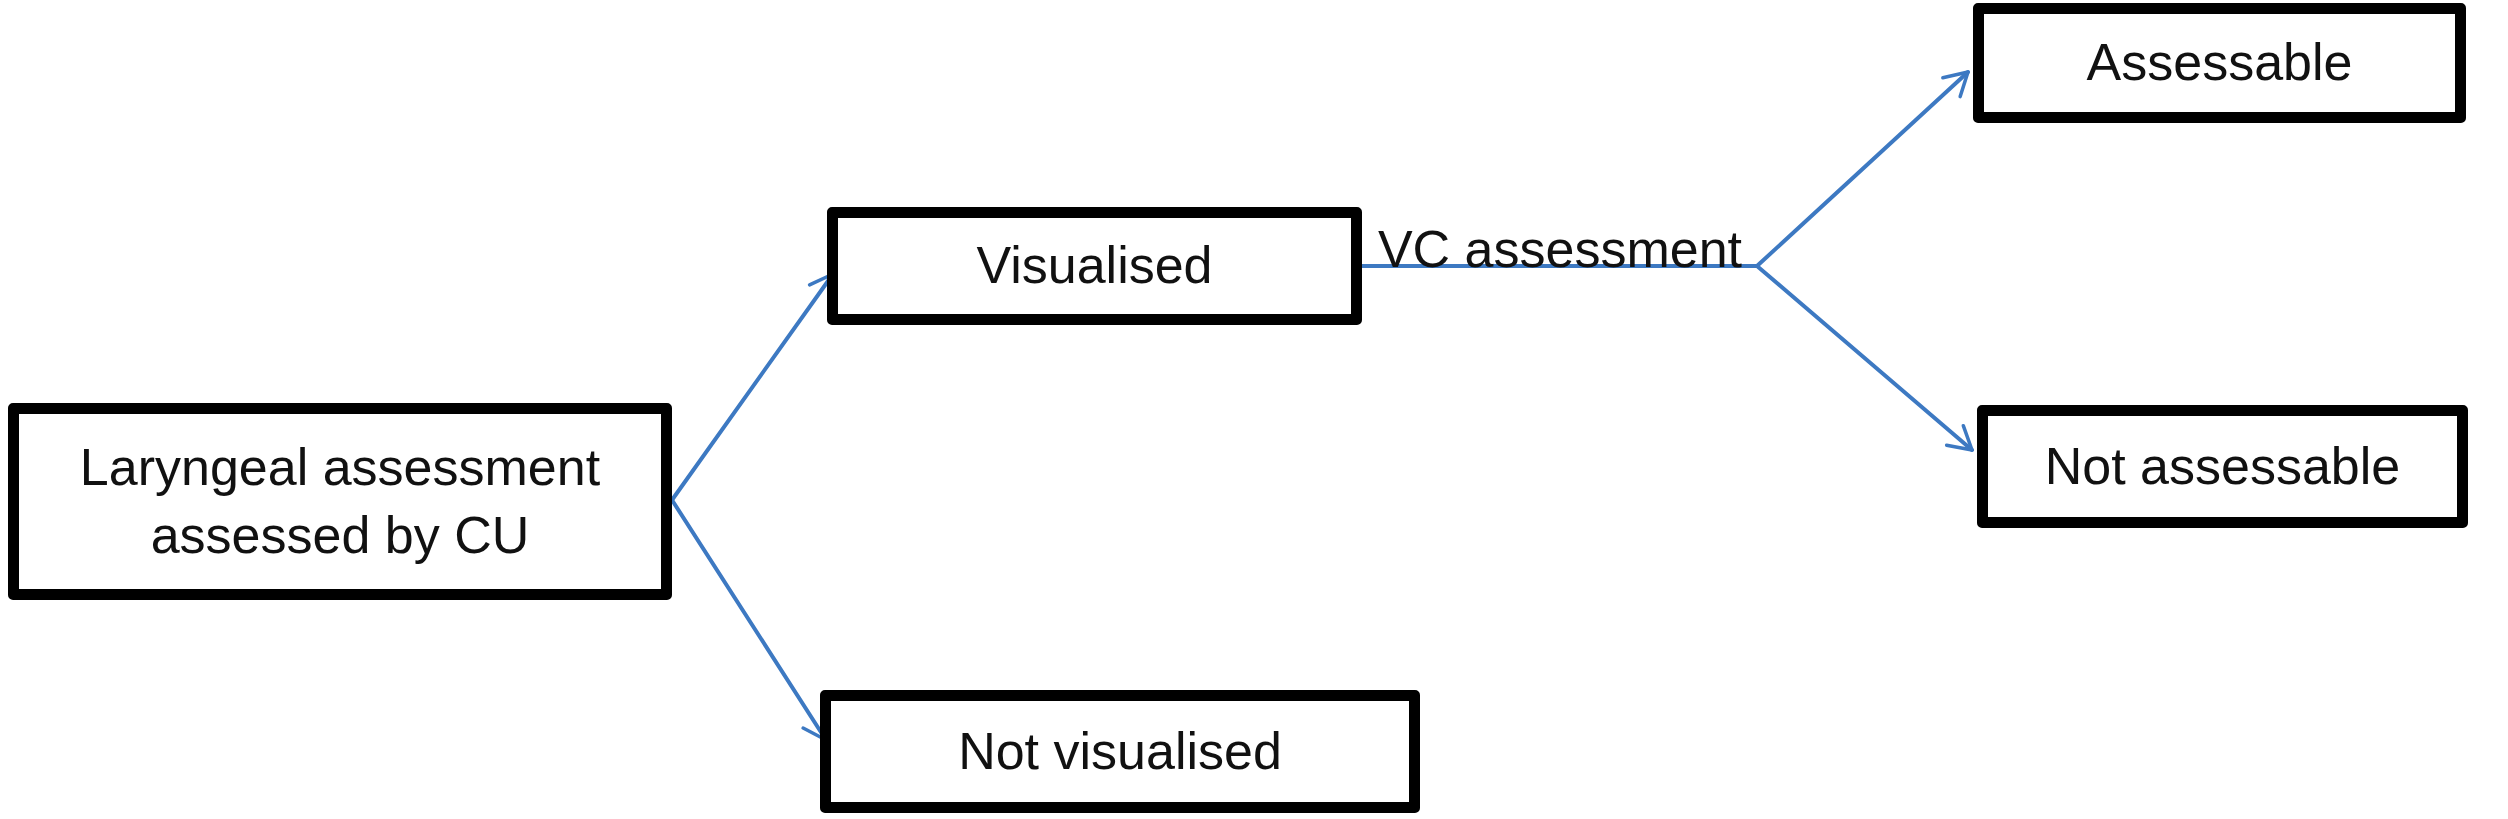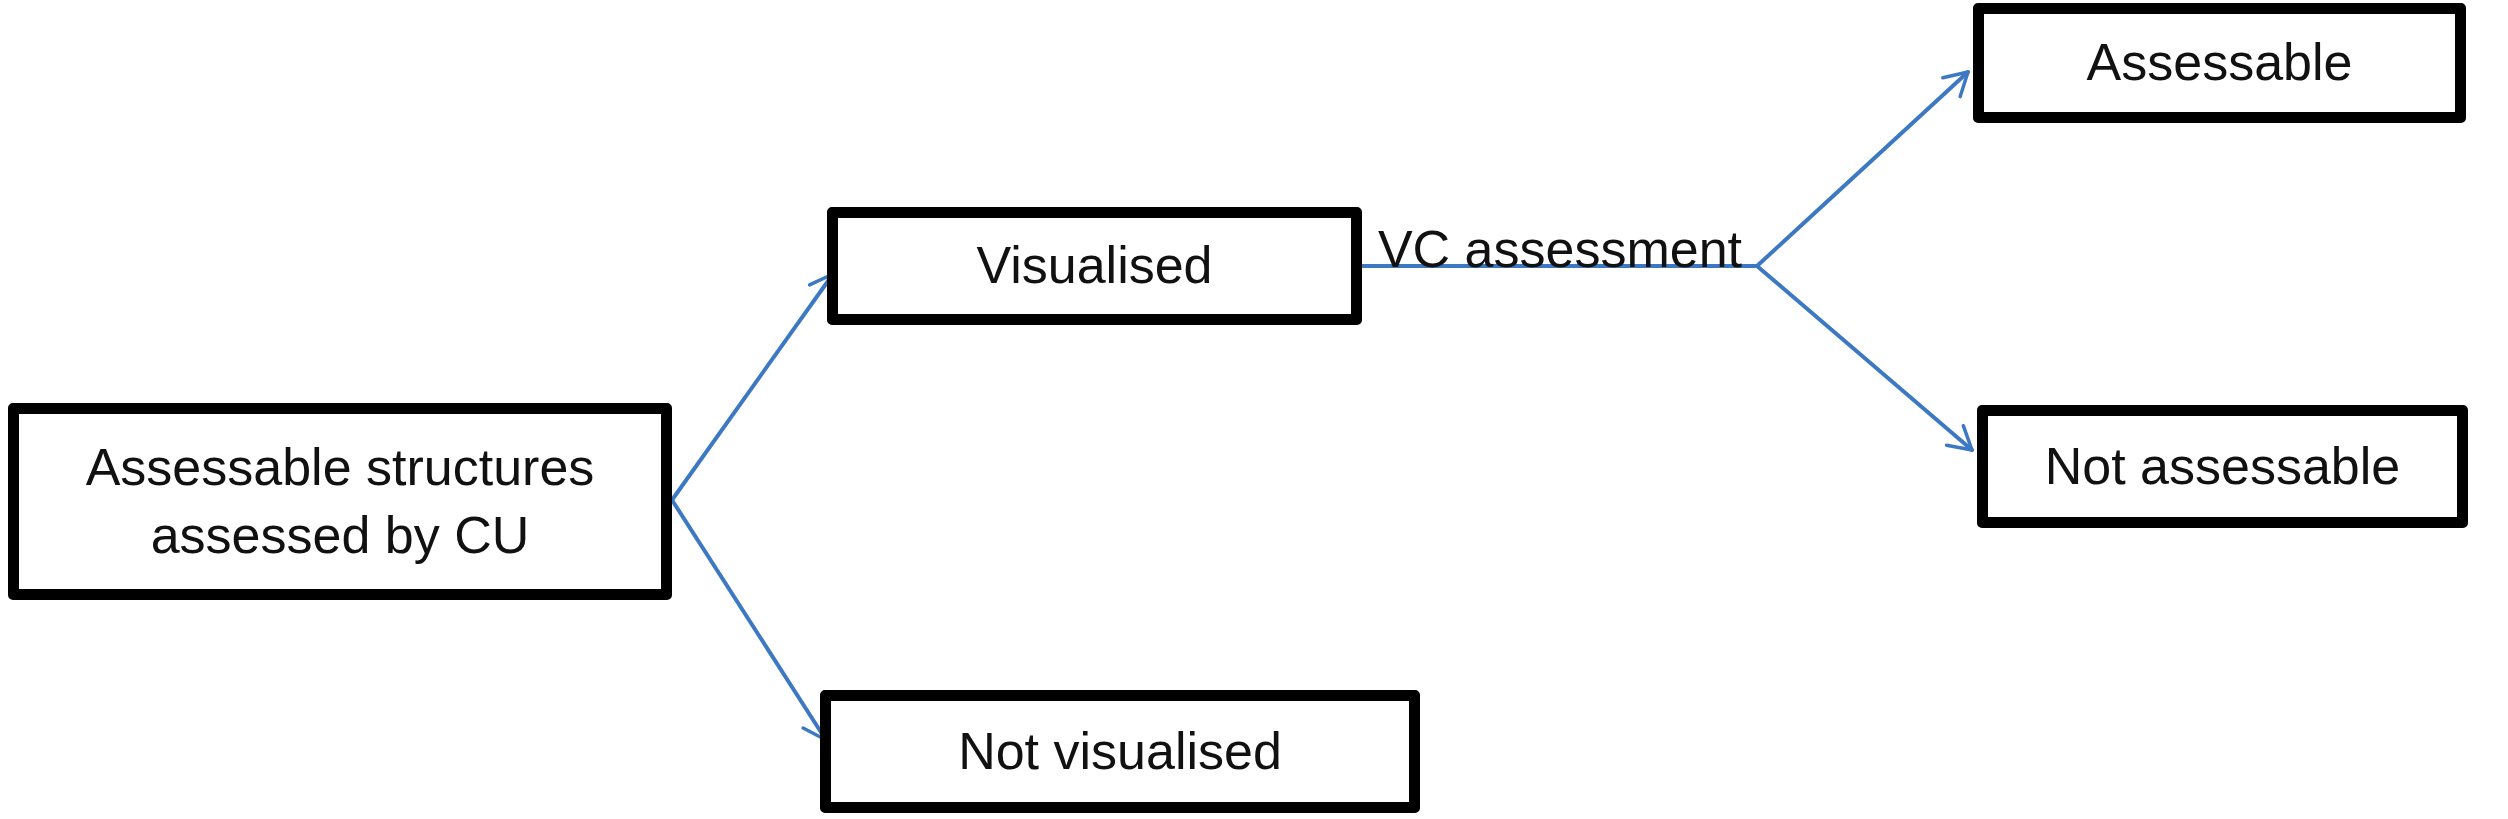--- a/index.html
+++ b/index.html
@@ -94,7 +94,7 @@
   </svg>
 
   <div class="node node-root">
-    <span>Assessable structures assessed by CU</span>
+    <span>Laryngeal assessment assessed by CU</span>
   </div>
 
   <div class="node node-visualised">

